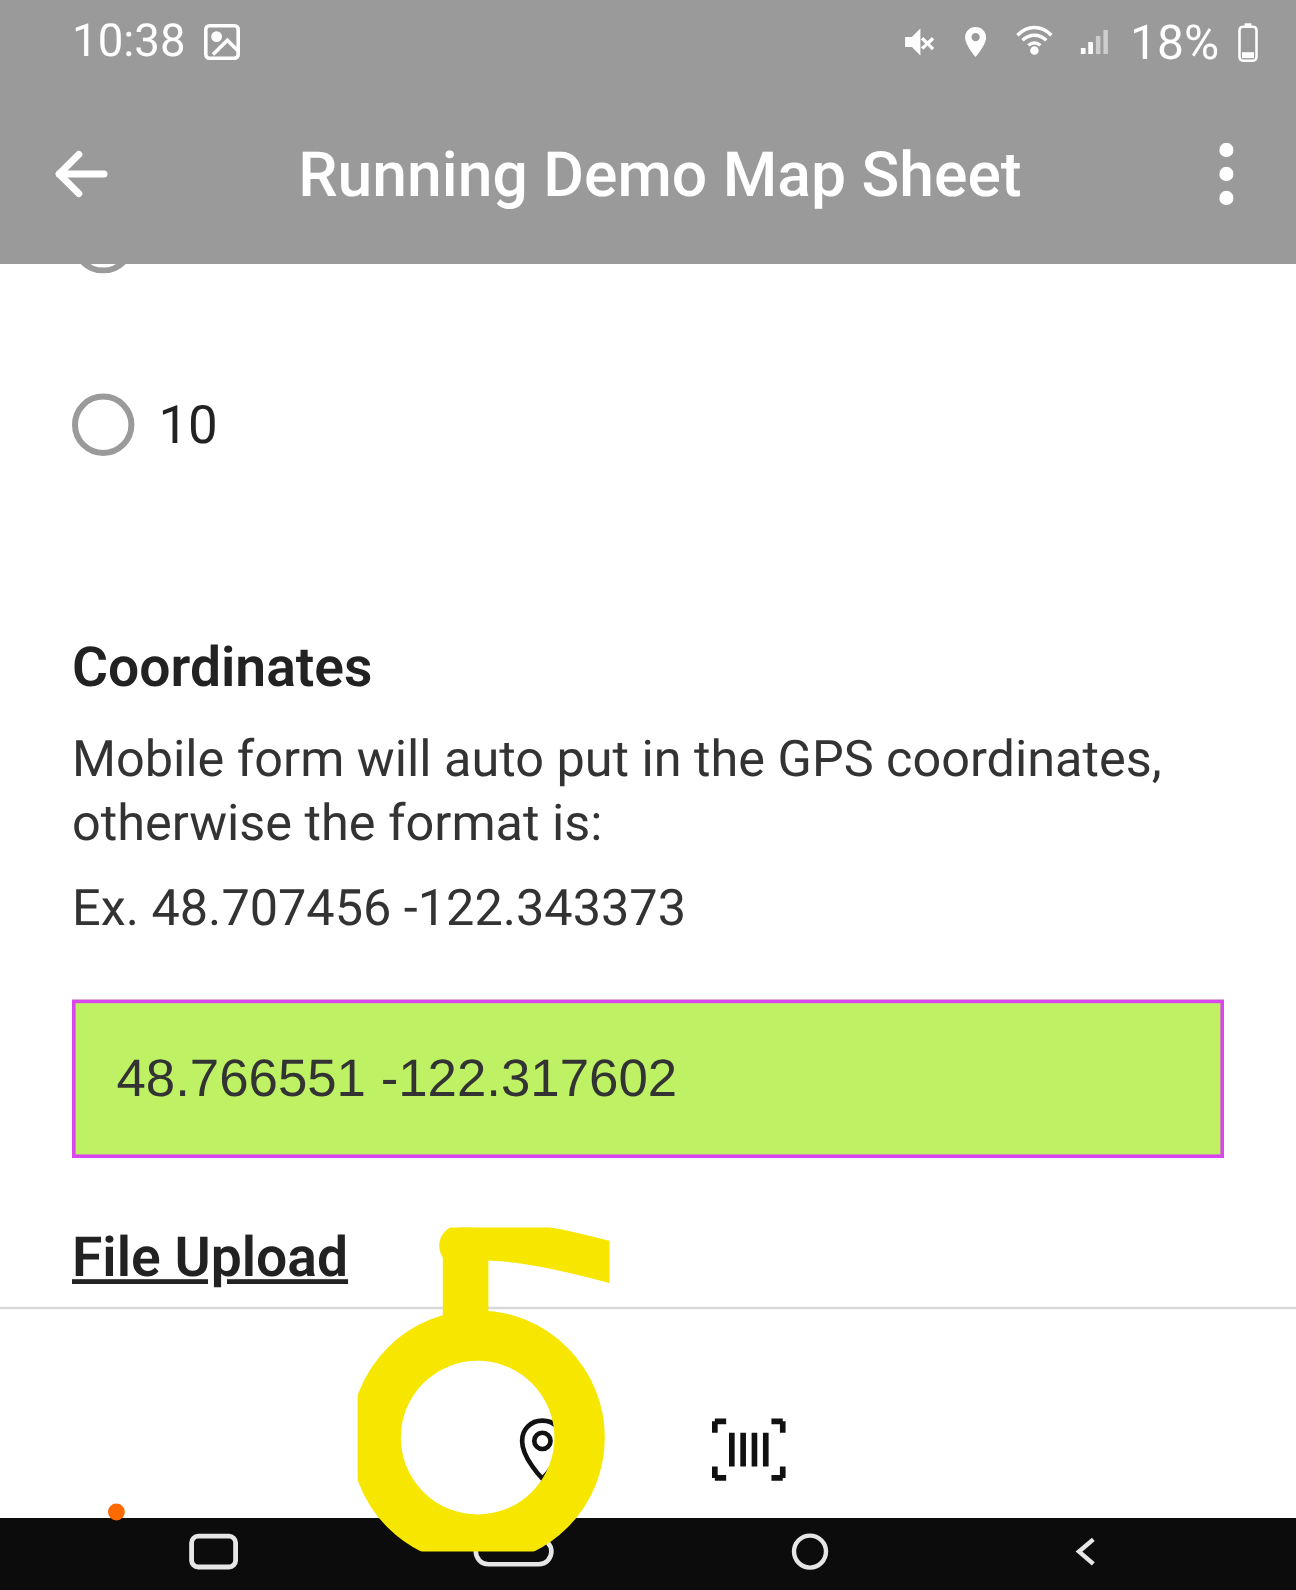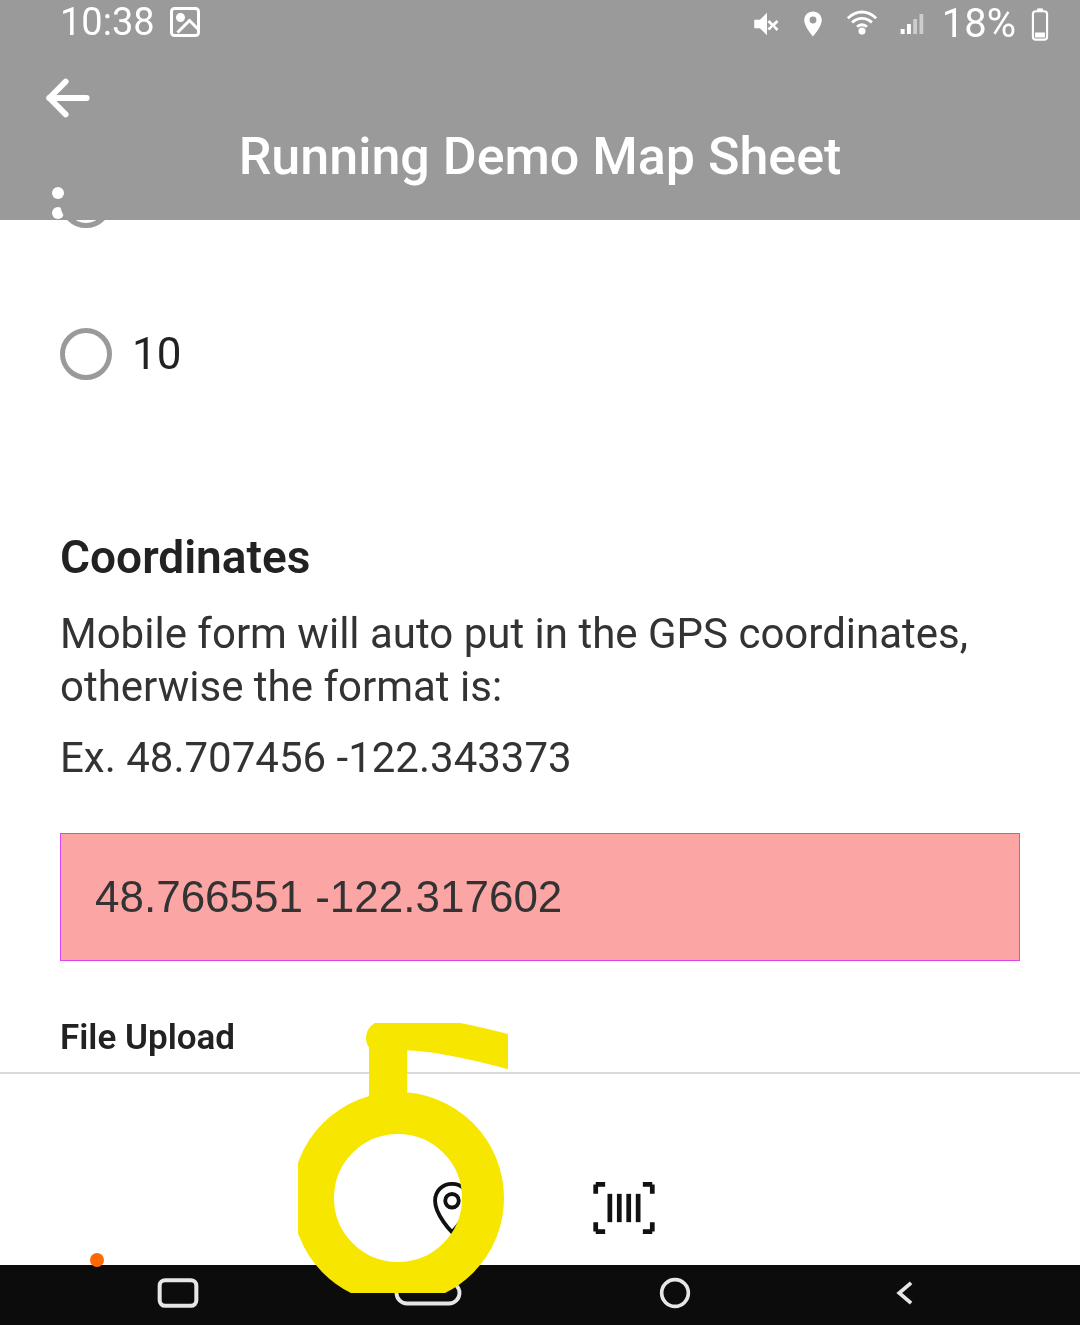--- a/index.html
+++ b/index.html
@@ -10,7 +10,7 @@
     background: #9a9a9a;
     color: #fff;
     display: flex;
-    align-items: flex-start;
+    align-items: center;
     justify-content: space-between;
     padding: 0 30px 0 60px;
     font-size: 38px;

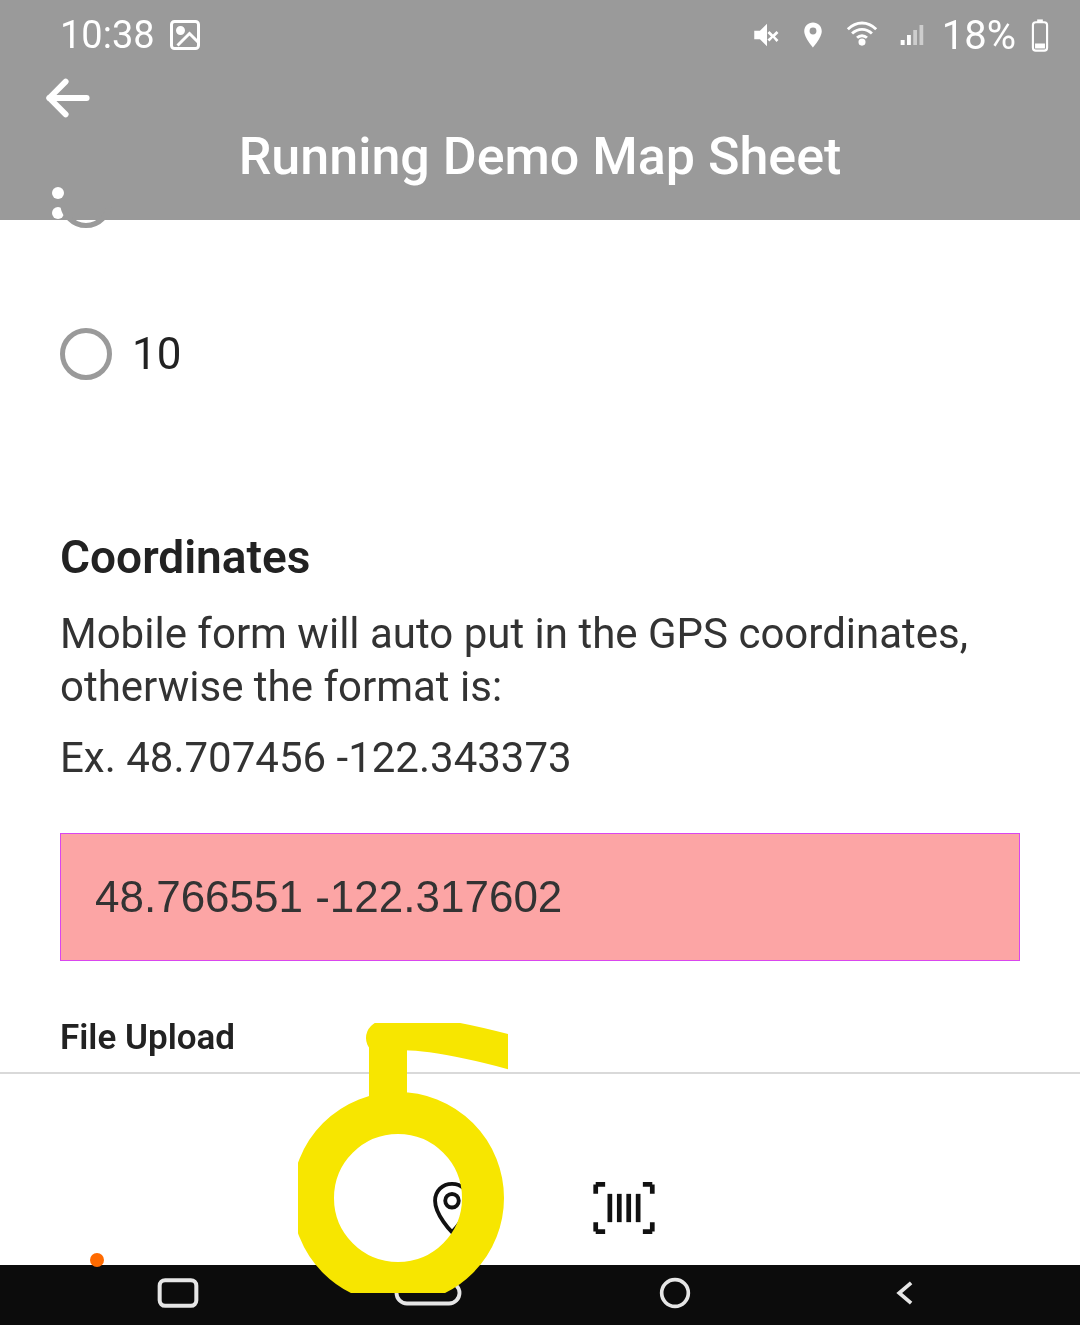--- a/index.html
+++ b/index.html
@@ -24,8 +24,8 @@
     background: #9a9a9a;
     color: #fff;
     display: flex;
+    align-items: center;
     padding: 0 28px;
-    flex-direction: column;
   }
   .back-btn { width: 80px; display:flex; align-items:center; justify-content:center; }
   .title { flex: 1; text-align: center; font-size: 52px; font-weight: 500; }

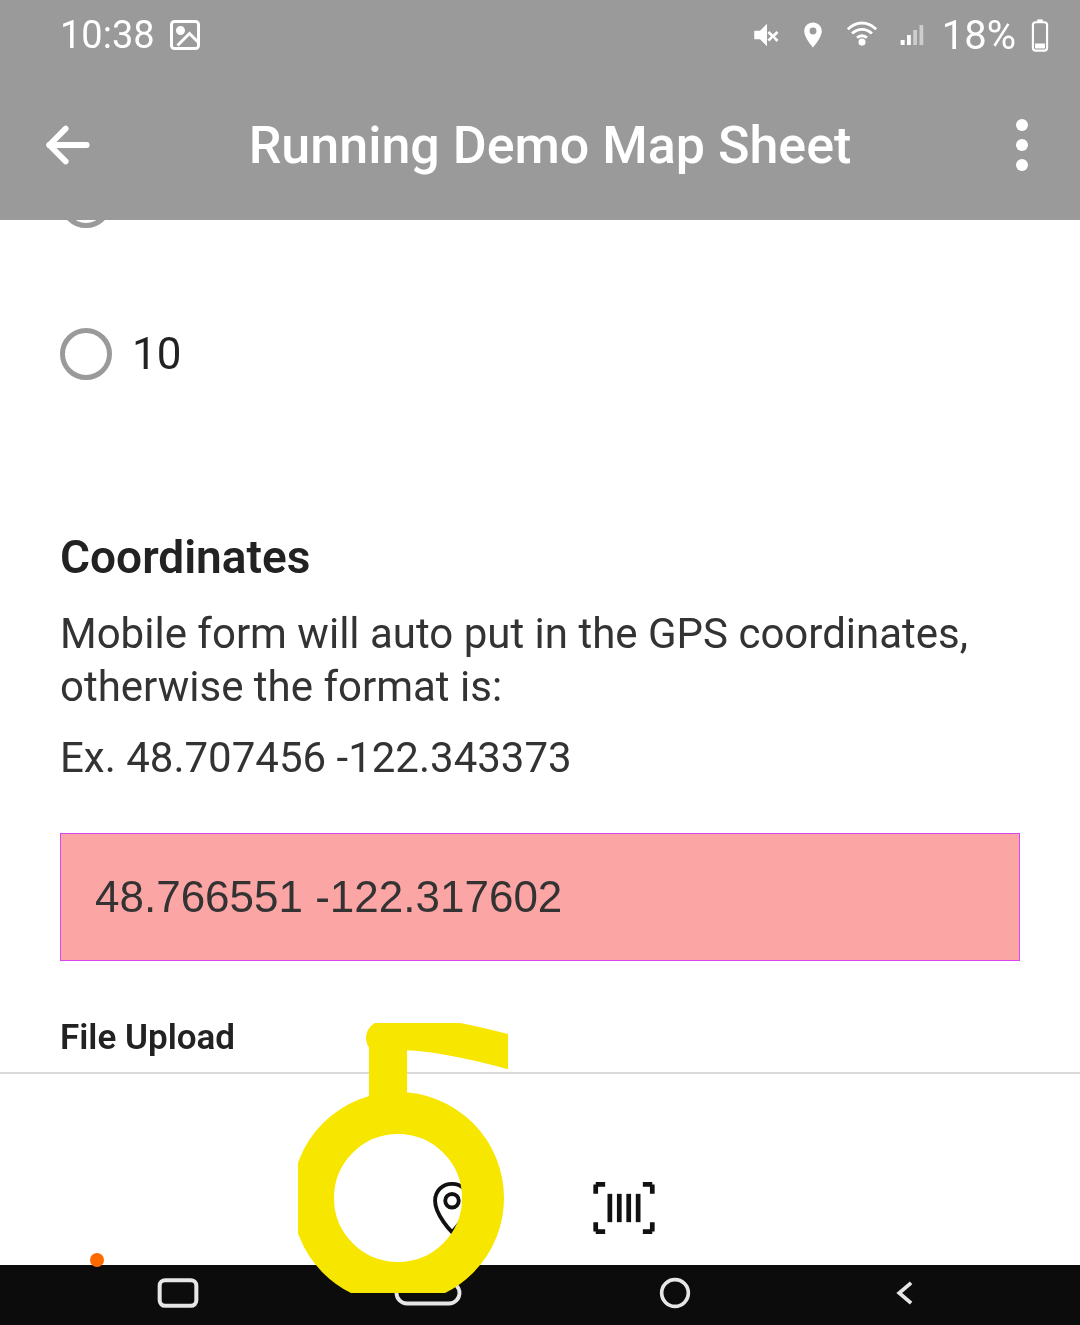--- a/index.html
+++ b/index.html
@@ -46,12 +46,12 @@
 
   .coord-input {
     width: 100%;
-    border: 1px solid #d946ef;
+    border: 3px solid #d946ef;
     padding: 38px 34px;
     font-size: 44px;
     color: #333;
     margin-top: 48px;
-    background: #fca5a5;
+    background: #bef264;
     outline: none;
   }
 

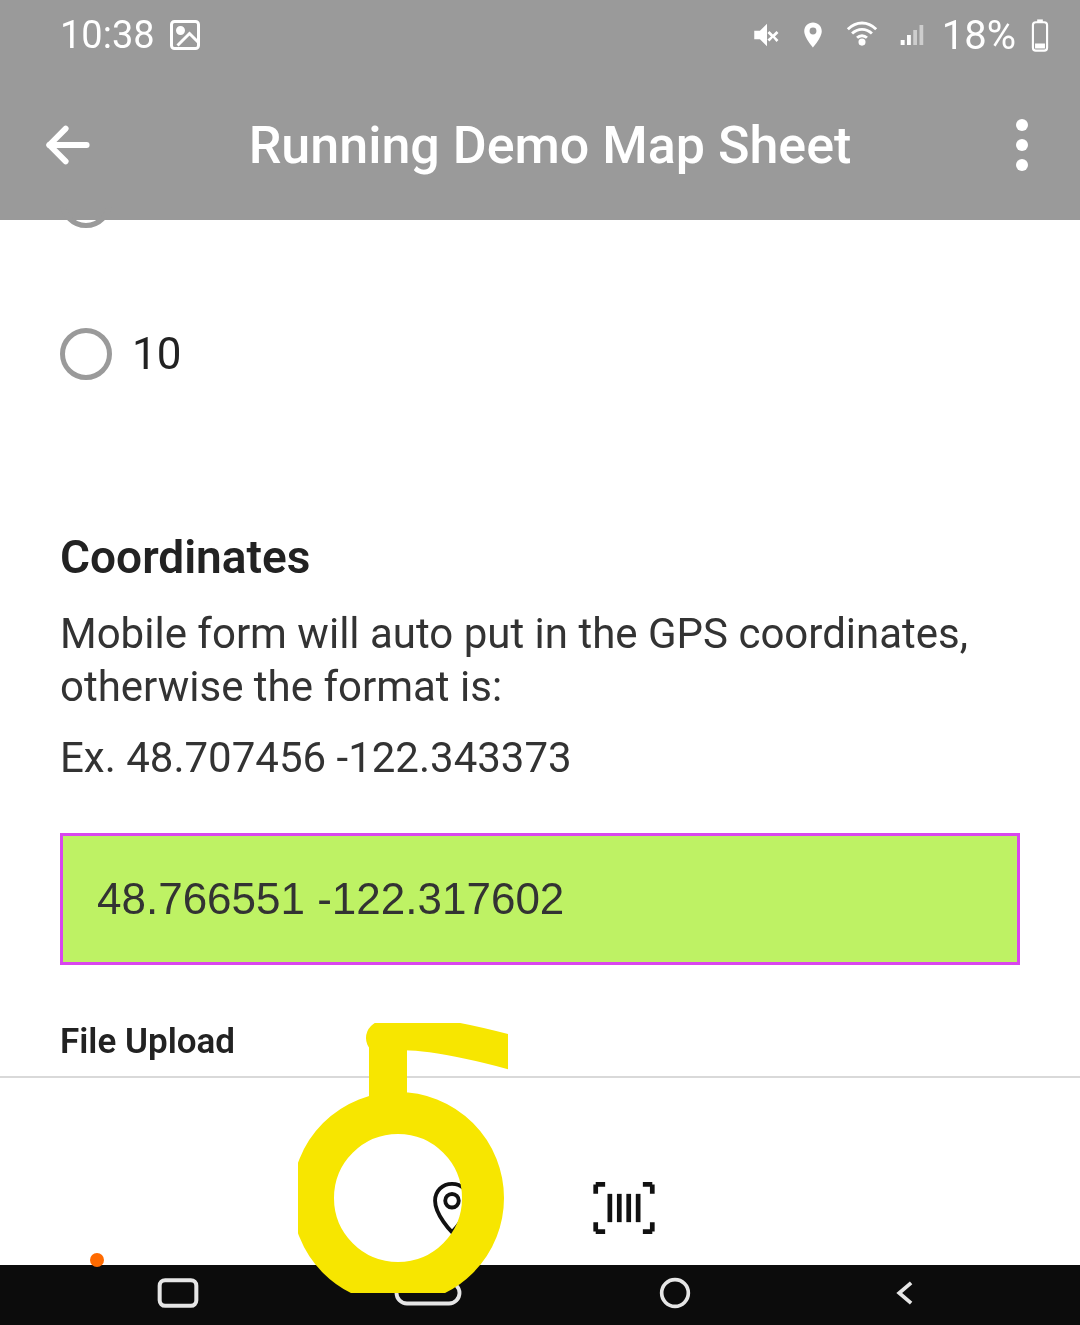--- a/index.html
+++ b/index.html
@@ -55,7 +55,7 @@
     outline: none;
   }
 
-  .file-title { font-size: 35px; font-weight: 600; color: #222; margin-top: 56px; }
+  .file-title { font-size: 46px; font-weight: 600; color: #222; margin-top: 56px; text-decoration: underline; }
 
   .divider { border-top: 2px solid #d9d9d9; margin-top: 14px; }
 

